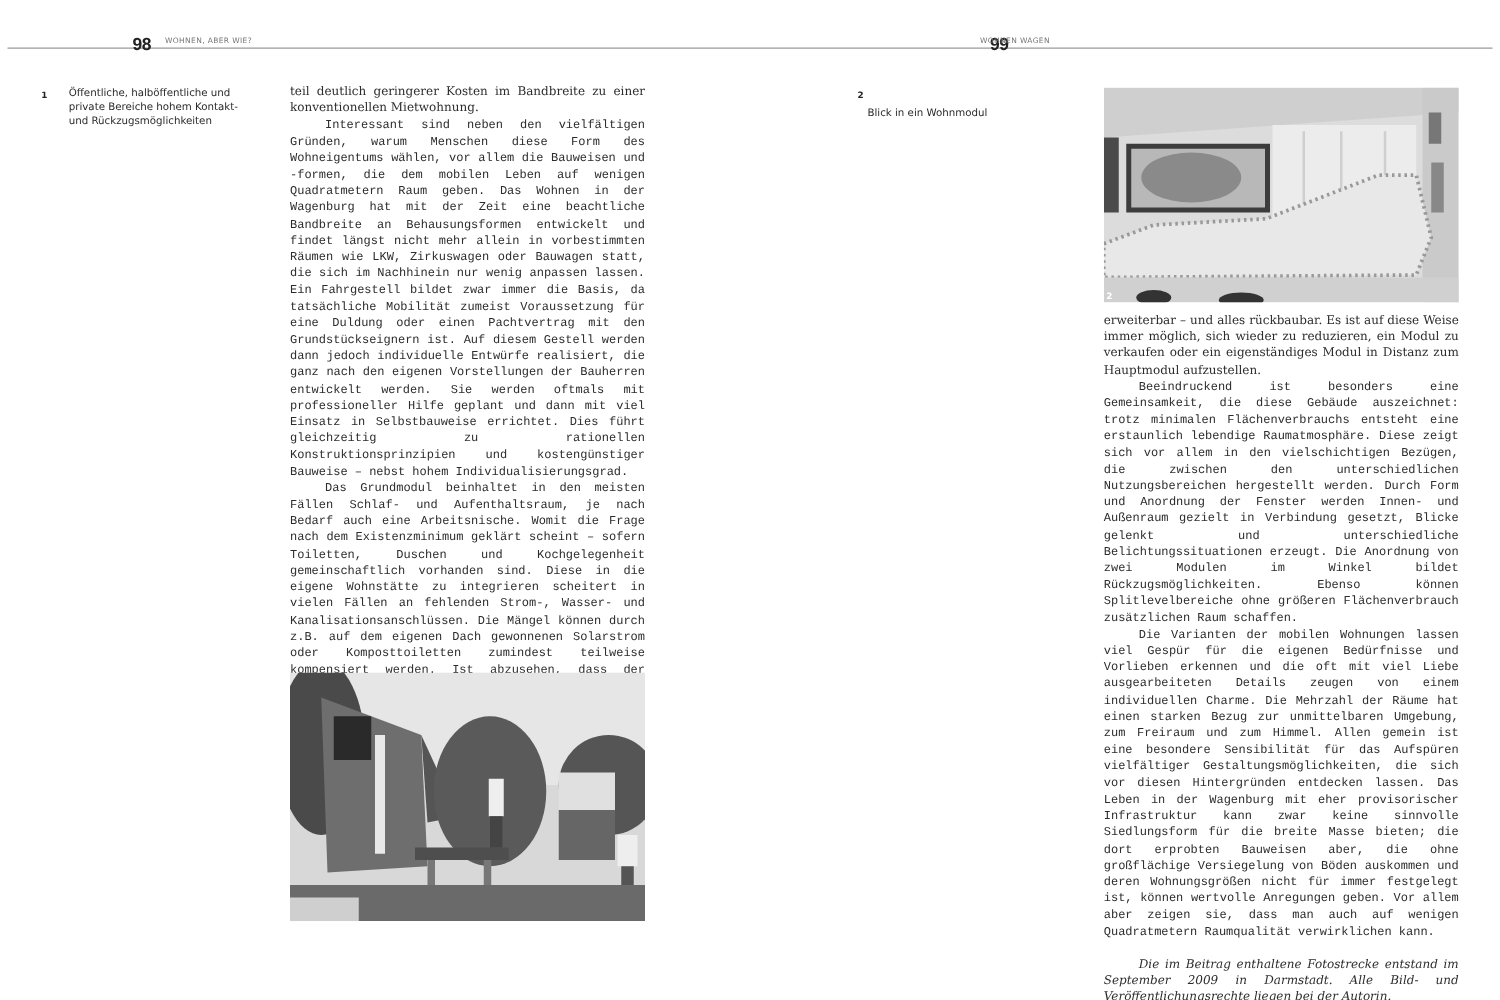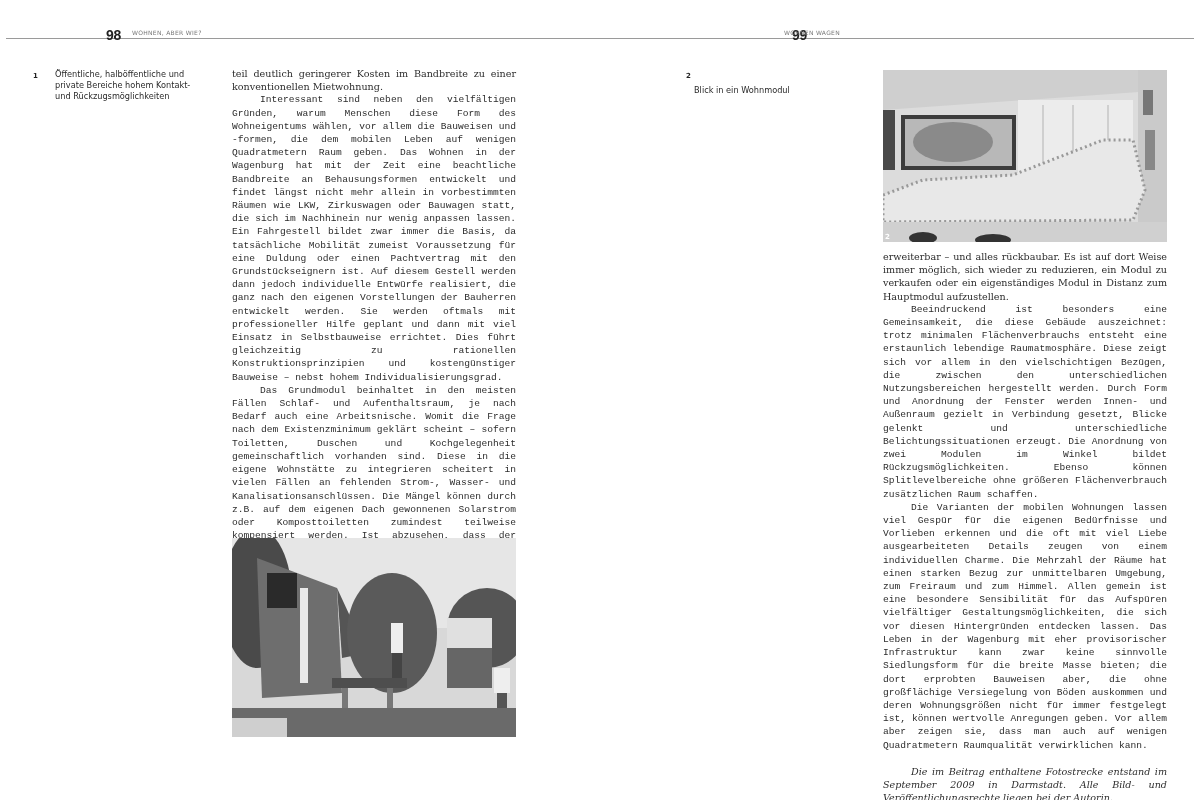--- a/index.html
+++ b/index.html
@@ -94,7 +94,7 @@
 </div>
 
 <div class="body-text" style="left:883px; top:250px; width:284px;">
-  <p>erweiterbar – und alles rückbaubar. Es ist auf dort Weise immer möglich, sich wieder zu reduzieren, ein Modul zu verkaufen oder ein eigenständiges Modul in Distanz zum Hauptmodul aufzustellen.</p>
+  <p>erweiterbar – und alles rückbaubar. Es ist auf diese Weise immer möglich, sich wieder zu reduzieren, ein Modul zu verkaufen oder ein eigenständiges Modul in Distanz zum Hauptmodul aufzustellen.</p>
   <p class="indent">Beeindruckend ist besonders eine Gemeinsamkeit, die diese Gebäude auszeichnet: trotz minimalen Flächenverbrauchs entsteht eine erstaunlich lebendige Raumatmosphäre. Diese zeigt sich vor allem in den vielschichtigen Bezügen, die zwischen den unterschiedlichen Nutzungsbereichen hergestellt werden. Durch Form und Anordnung der Fenster werden Innen- und Außenraum gezielt in Verbindung gesetzt, Blicke gelenkt und unterschiedliche Belichtungssituationen erzeugt. Die Anordnung von zwei Modulen im Winkel bildet Rückzugsmöglichkeiten. Ebenso können Splitlevelbereiche ohne größeren Flächenverbrauch zusätzlichen Raum schaffen.</p>
   <p class="indent">Die Varianten der mobilen Wohnungen lassen viel Gespür für die eigenen Bedürfnisse und Vorlieben erkennen und die oft mit viel Liebe ausgearbeiteten Details zeugen von einem individuellen Charme. Die Mehrzahl der Räume hat einen starken Bezug zur unmittelbaren Umgebung, zum Freiraum und zum Himmel. Allen gemein ist eine besondere Sensibilität für das Aufspüren vielfältiger Gestaltungsmöglichkeiten, die sich vor diesen Hintergründen entdecken lassen. Das Leben in der Wagenburg mit eher provisorischer Infrastruktur kann zwar keine sinnvolle Siedlungsform für die breite Masse bieten; die dort erprobten Bauweisen aber, die ohne großflächige Versiegelung von Böden auskommen und deren Wohnungsgrößen nicht für immer festgelegt ist, können wertvolle Anregungen geben. Vor allem aber zeigen sie, dass man auch auf wenigen Quadratmetern Raumqualität verwirklichen kann.</p>
   <p class="italic">Die im Beitrag enthaltene Fotostrecke entstand im September 2009 in Darmstadt. Alle Bild- und Veröffentlichungsrechte liegen bei der Autorin.</p>

